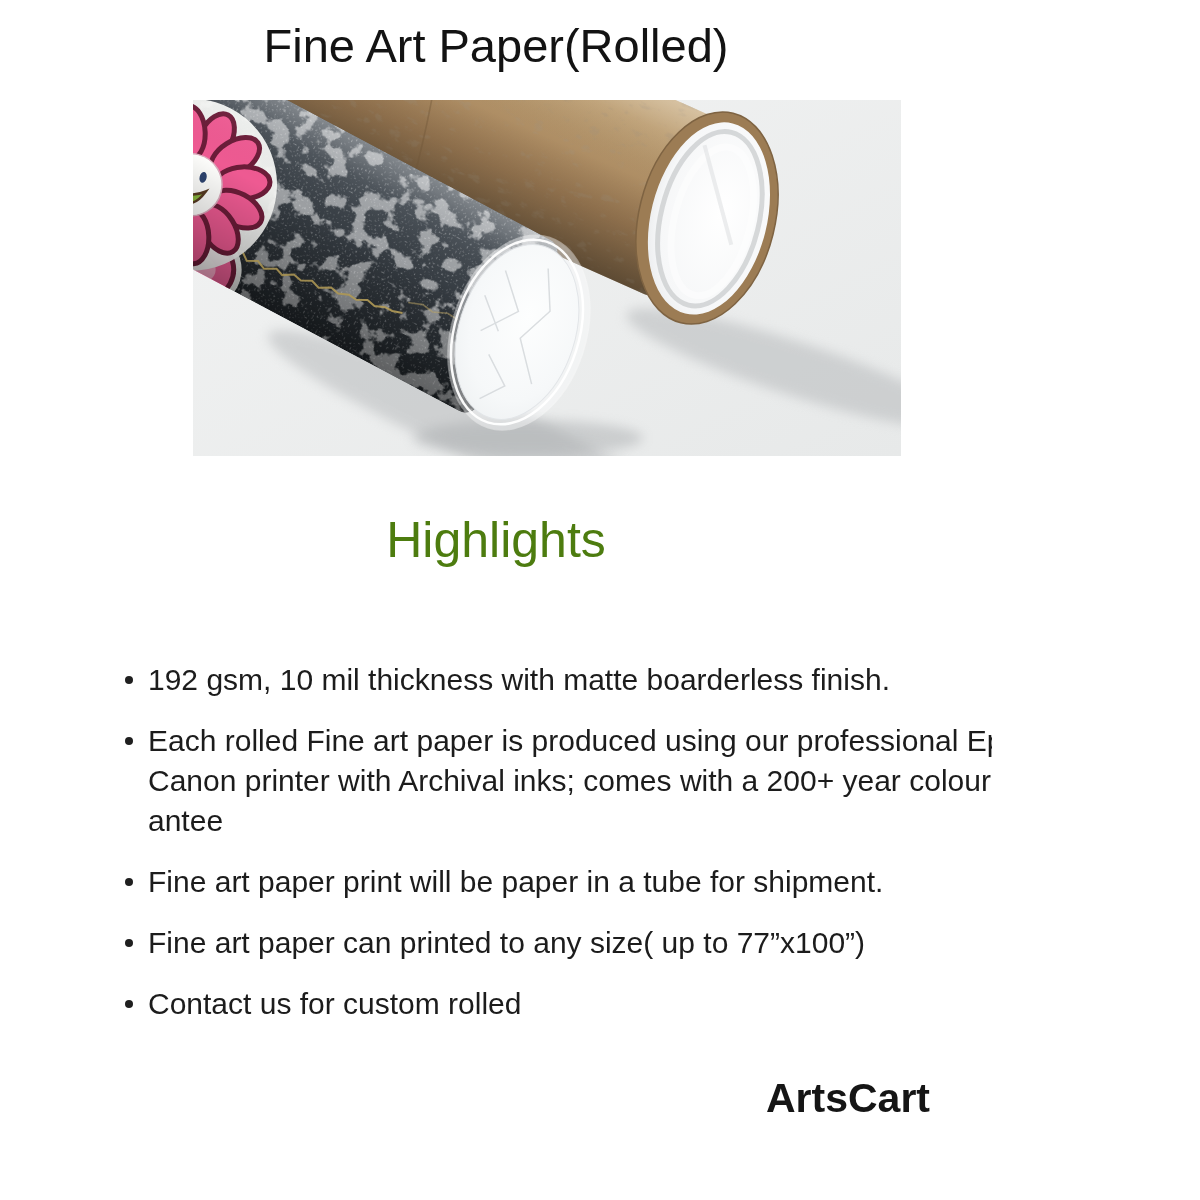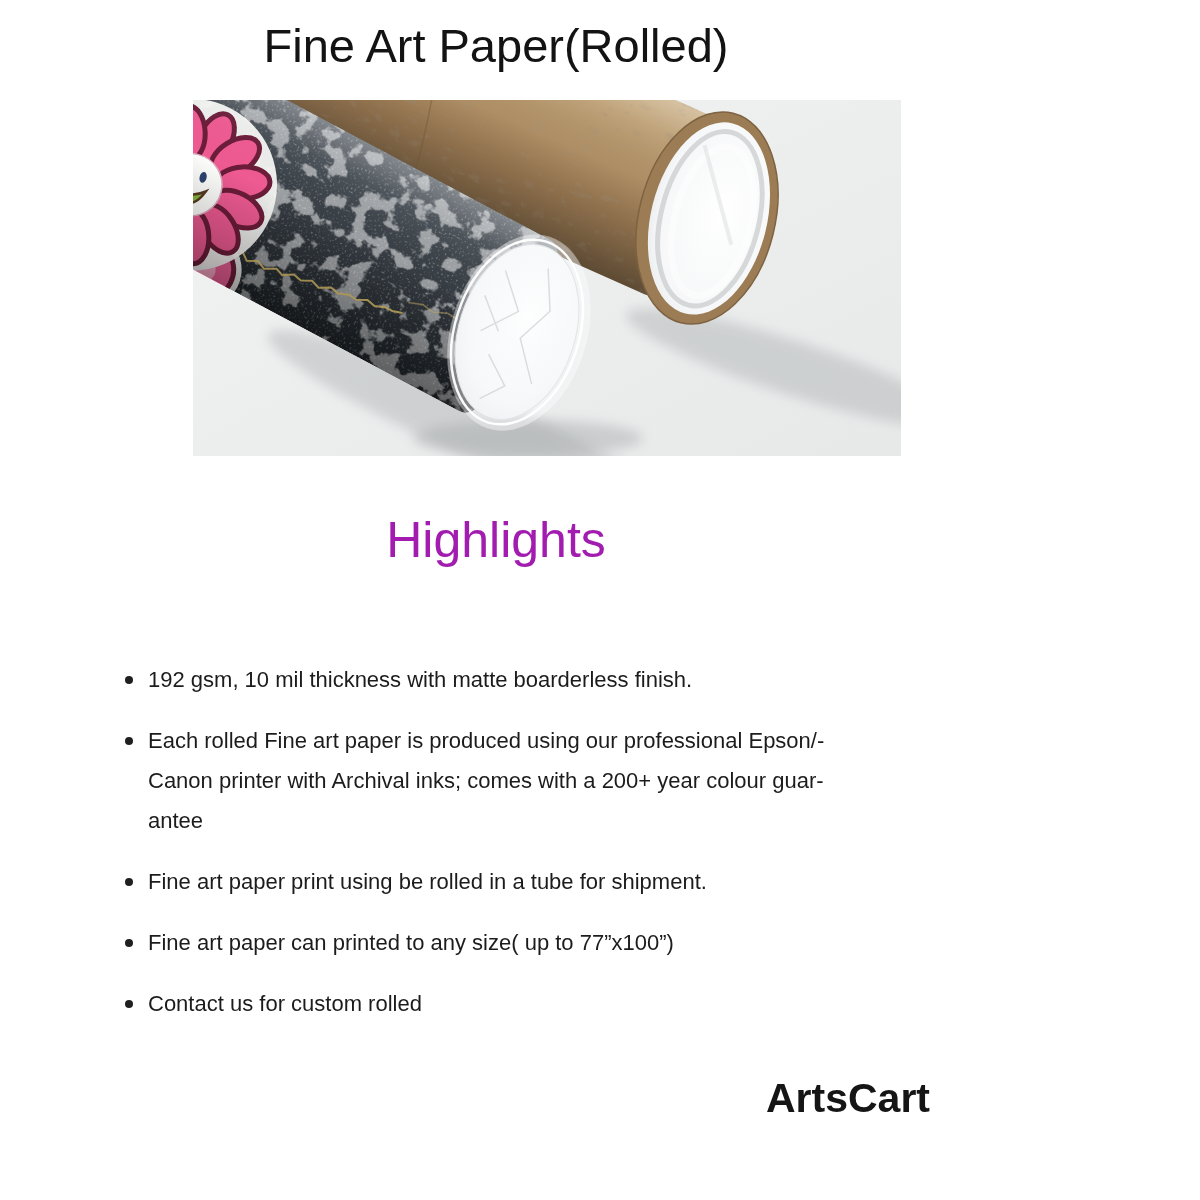--- a/index.html
+++ b/index.html
@@ -18,7 +18,7 @@
   .photo svg{display:block;width:708px;height:356px;}
   .section-heading{
     position:absolute;top:512px;left:0;width:100%;margin:0;
-    text-align:center;font-size:50px;font-weight:400;line-height:1.15;color:#a21caf;
+    text-align:center;font-size:50px;font-weight:400;line-height:1.15;color:#4d7c0f;
   }
   .highlights{
     position:absolute;left:125px;top:660px;width:1000px;margin:0;padding:0;

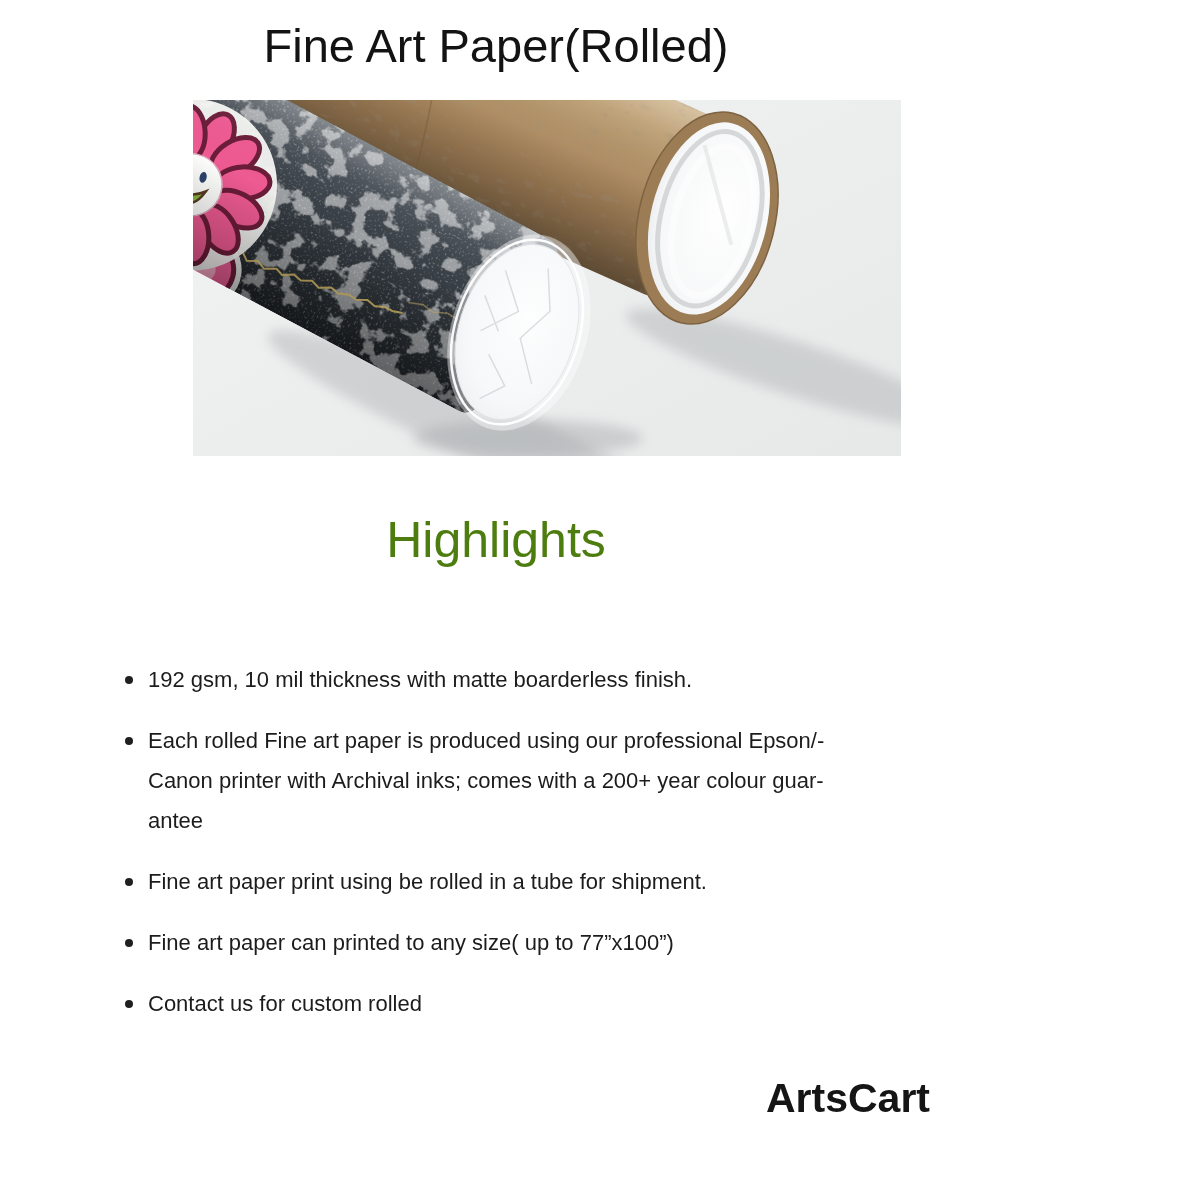--- a/index.html
+++ b/index.html
@@ -22,7 +22,7 @@
   }
   .highlights{
     position:absolute;left:125px;top:660px;width:1000px;margin:0;padding:0;
-    list-style:none;font-size:22px;line-height:40px;color:#1c1c1c;
+    list-style:none;font-size:30px;line-height:40px;color:#1c1c1c;
   }
   .highlights li{position:relative;padding-left:23px;margin:0 0 21px 0;}
   .marker{

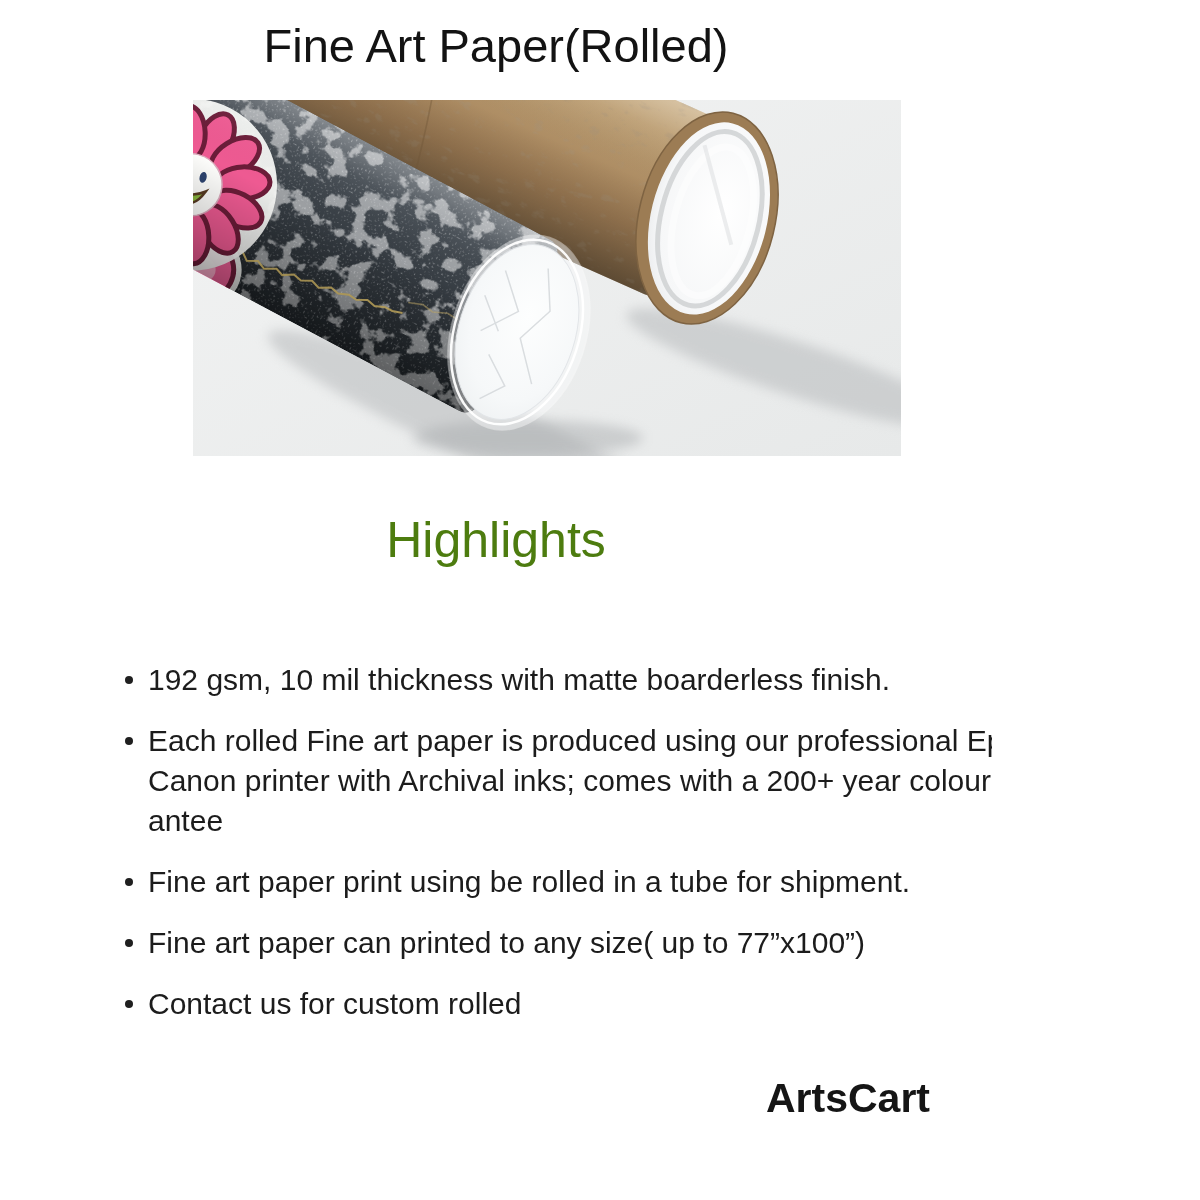--- a/index.html
+++ b/index.html
@@ -227,7 +227,7 @@
     </li>
     <li>
       <span class="marker"></span>
-      <span class="txt">Fine art paper print using be rolled in a tube for shipment.</span>
+      <span class="txt">Fine art paper print will be paper in a tube for shipment.</span>
     </li>
     <li>
       <span class="marker"></span>

